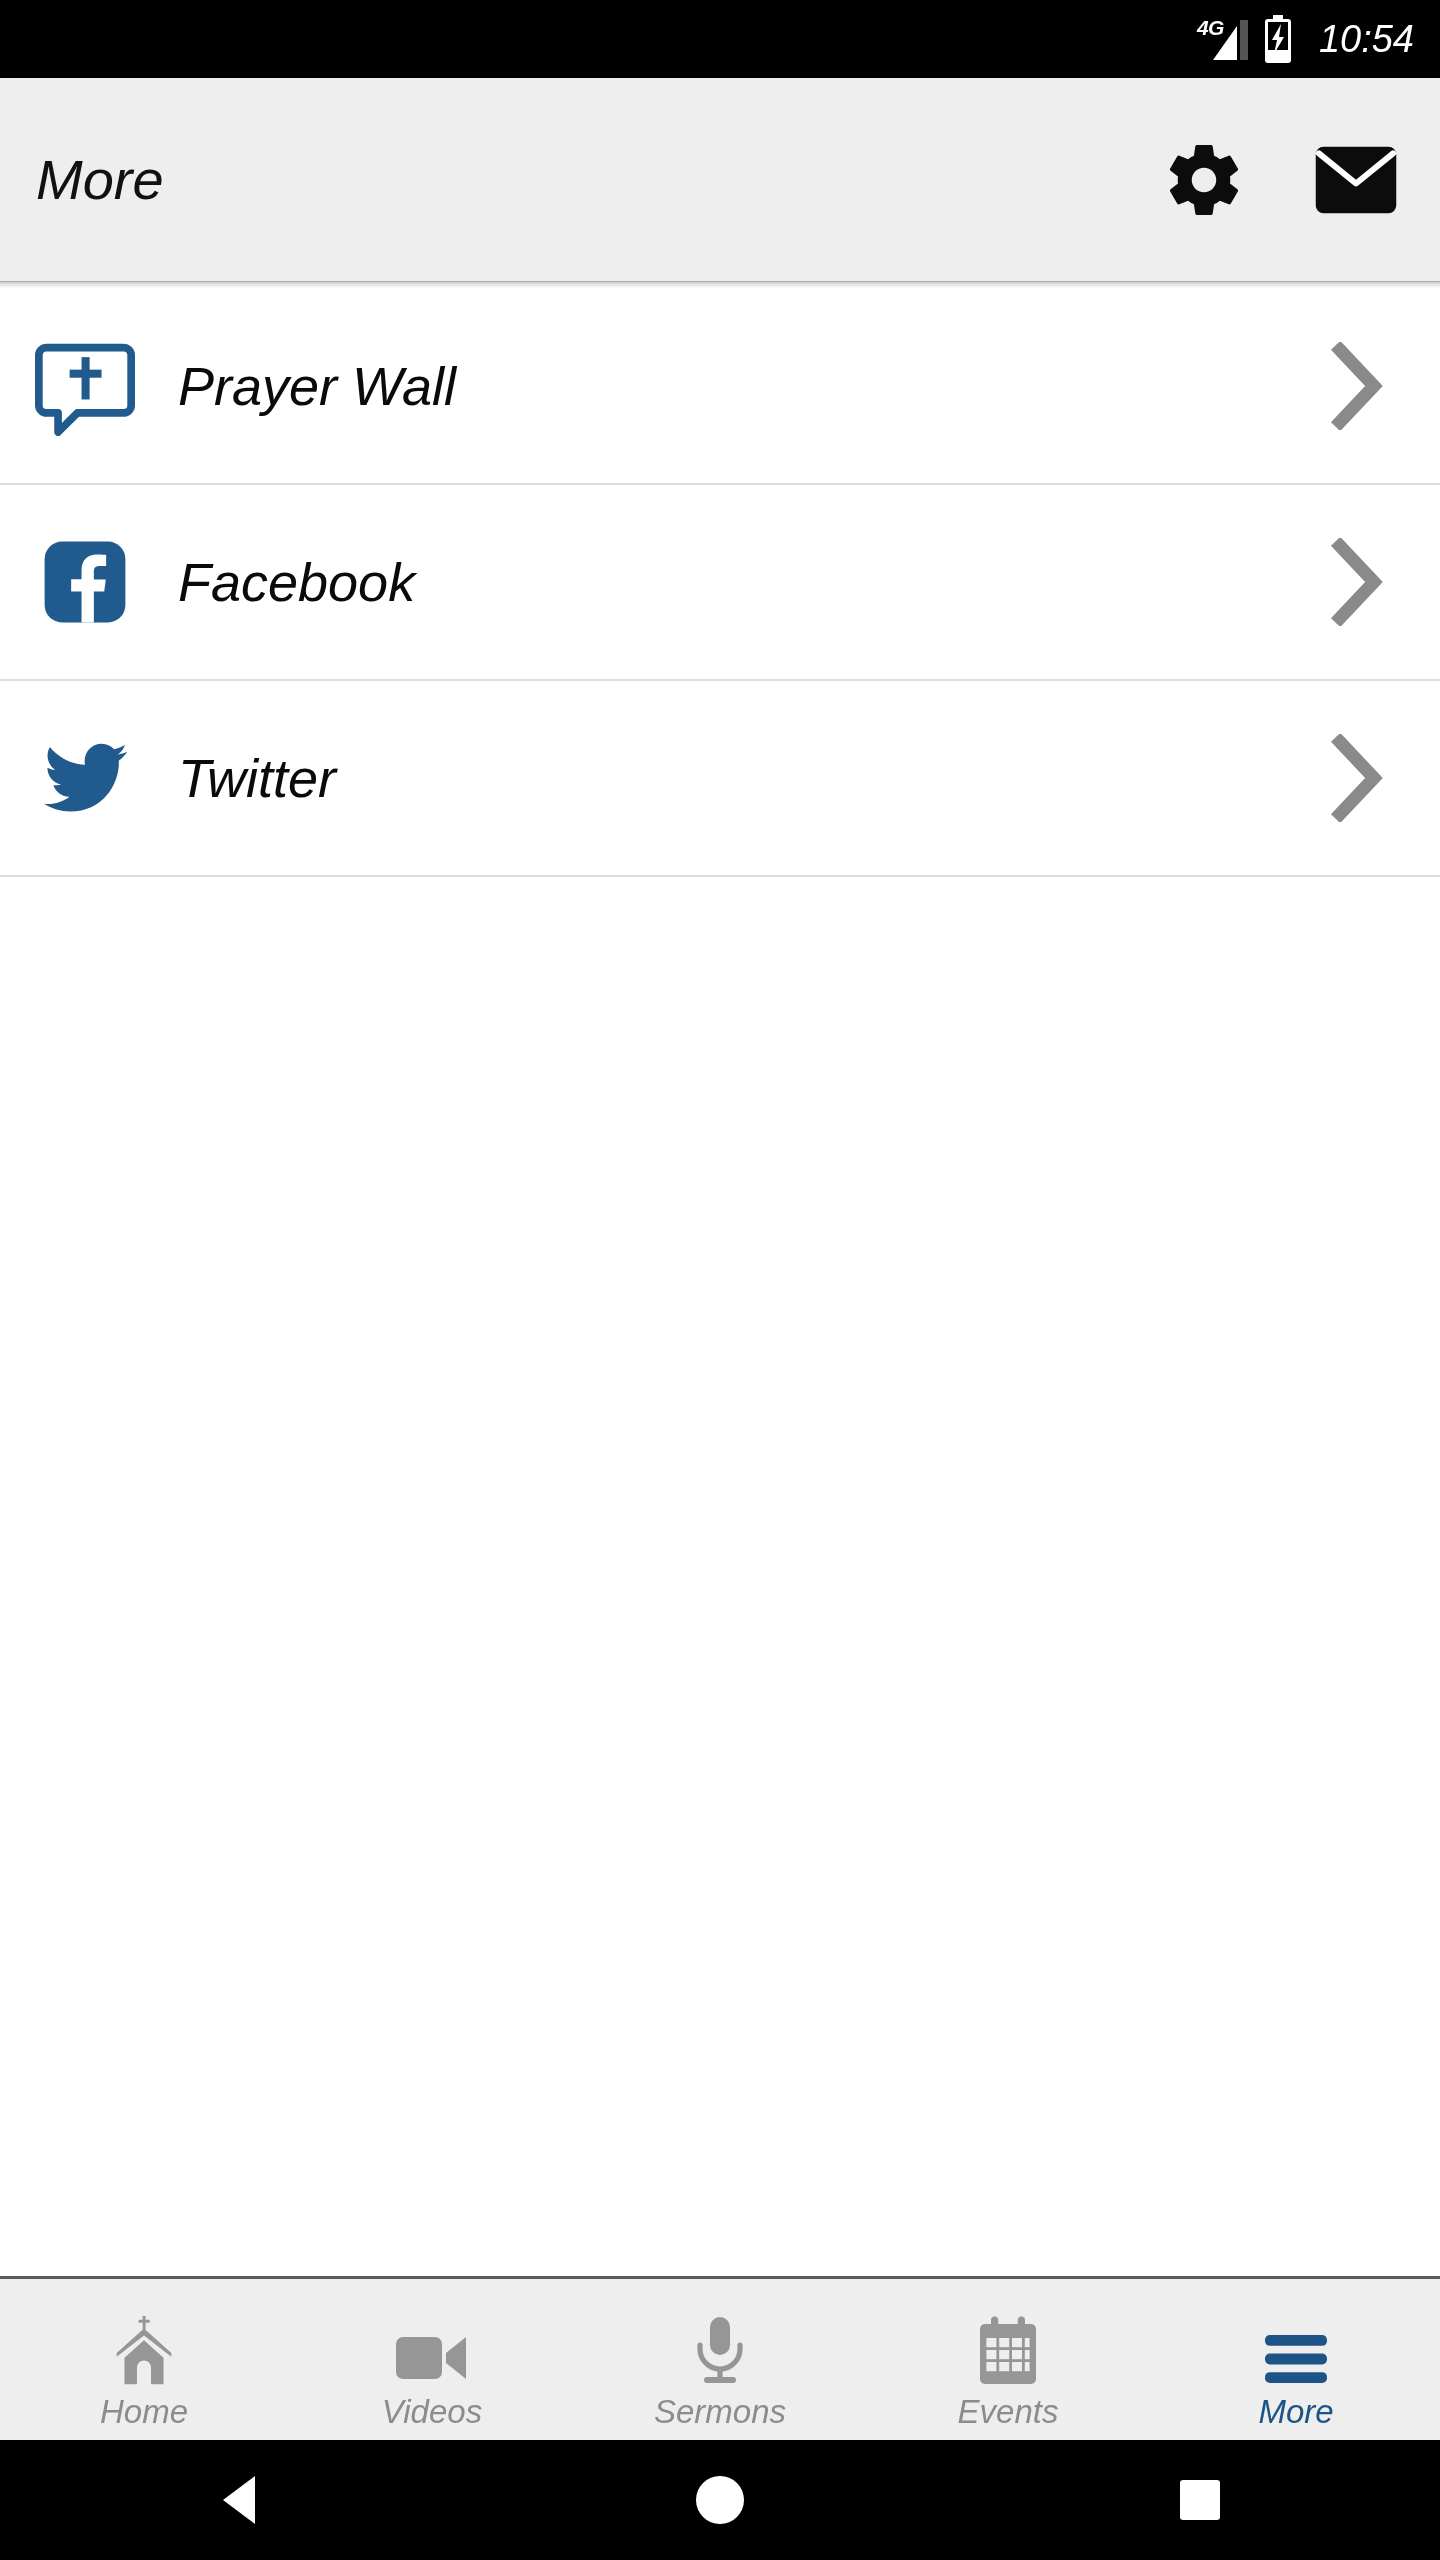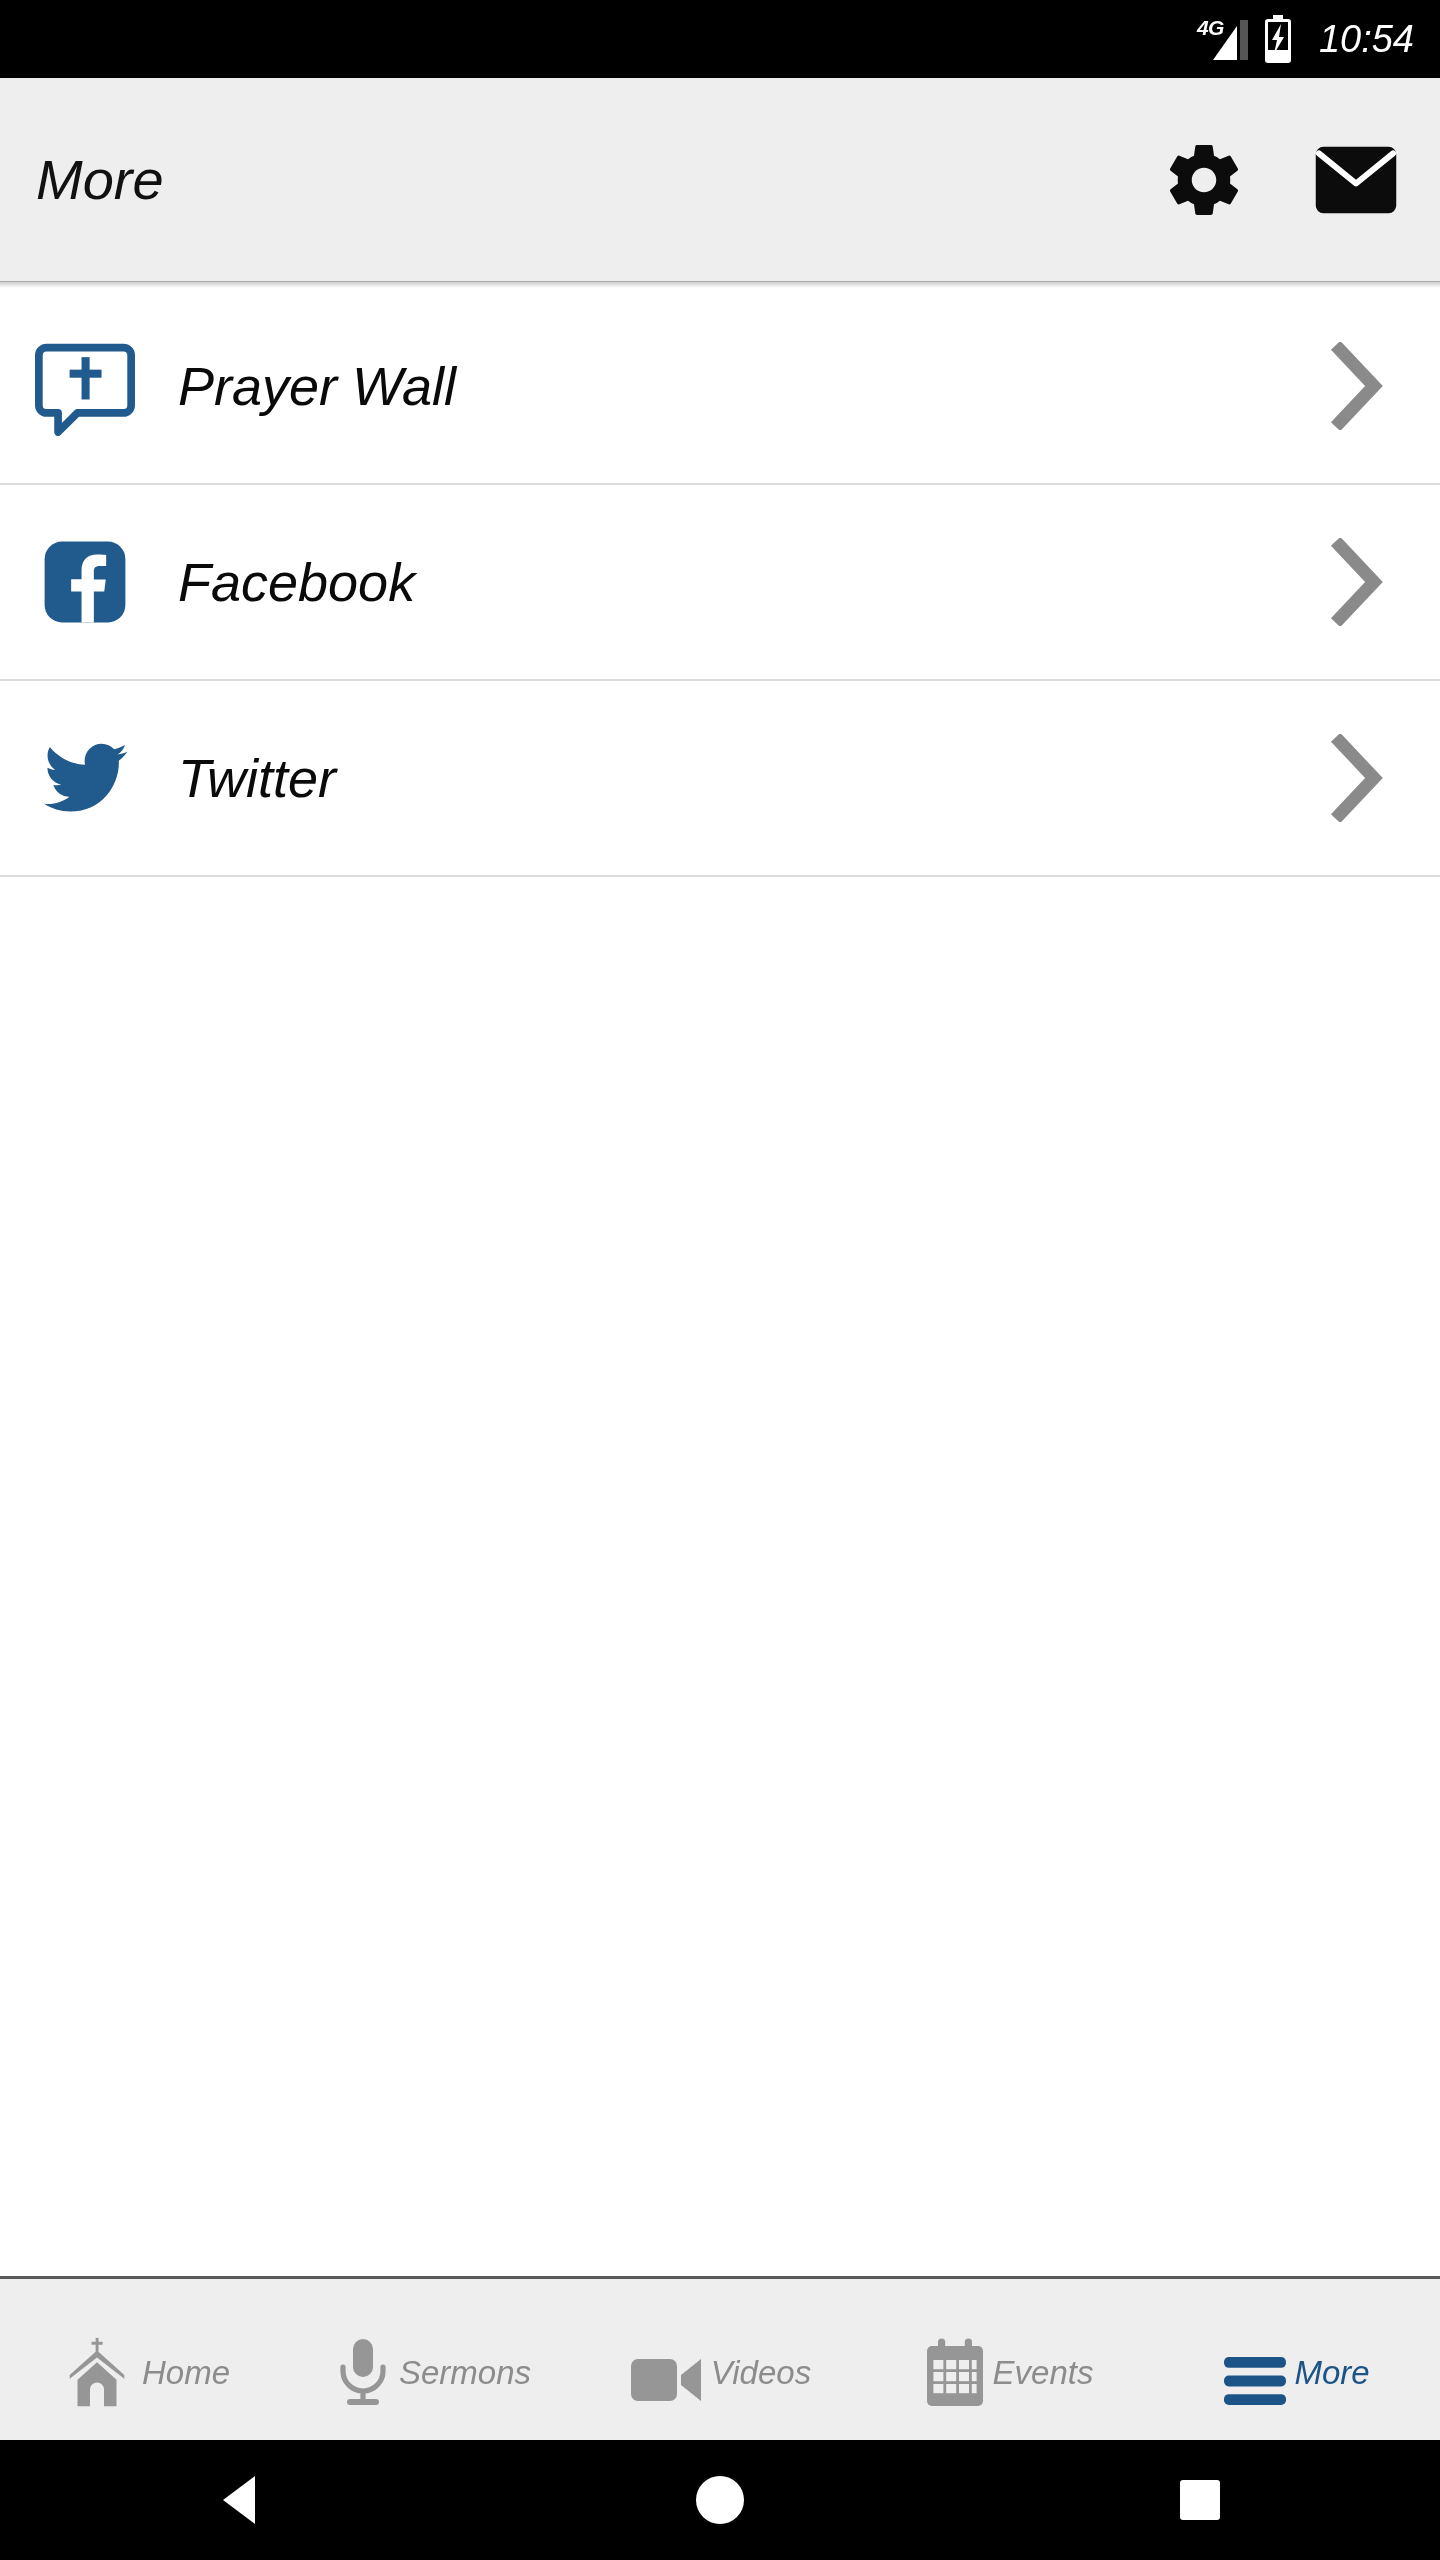--- a/index.html
+++ b/index.html
@@ -78,7 +78,7 @@
     display: flex; align-items: stretch;
   }
   .tab {
-    flex: 1; display: flex; flex-direction: row;
+    flex: 1; display: flex; flex-direction: column;
     align-items: center; justify-content: center; gap: 6px;
     padding-top: 26px;
   }

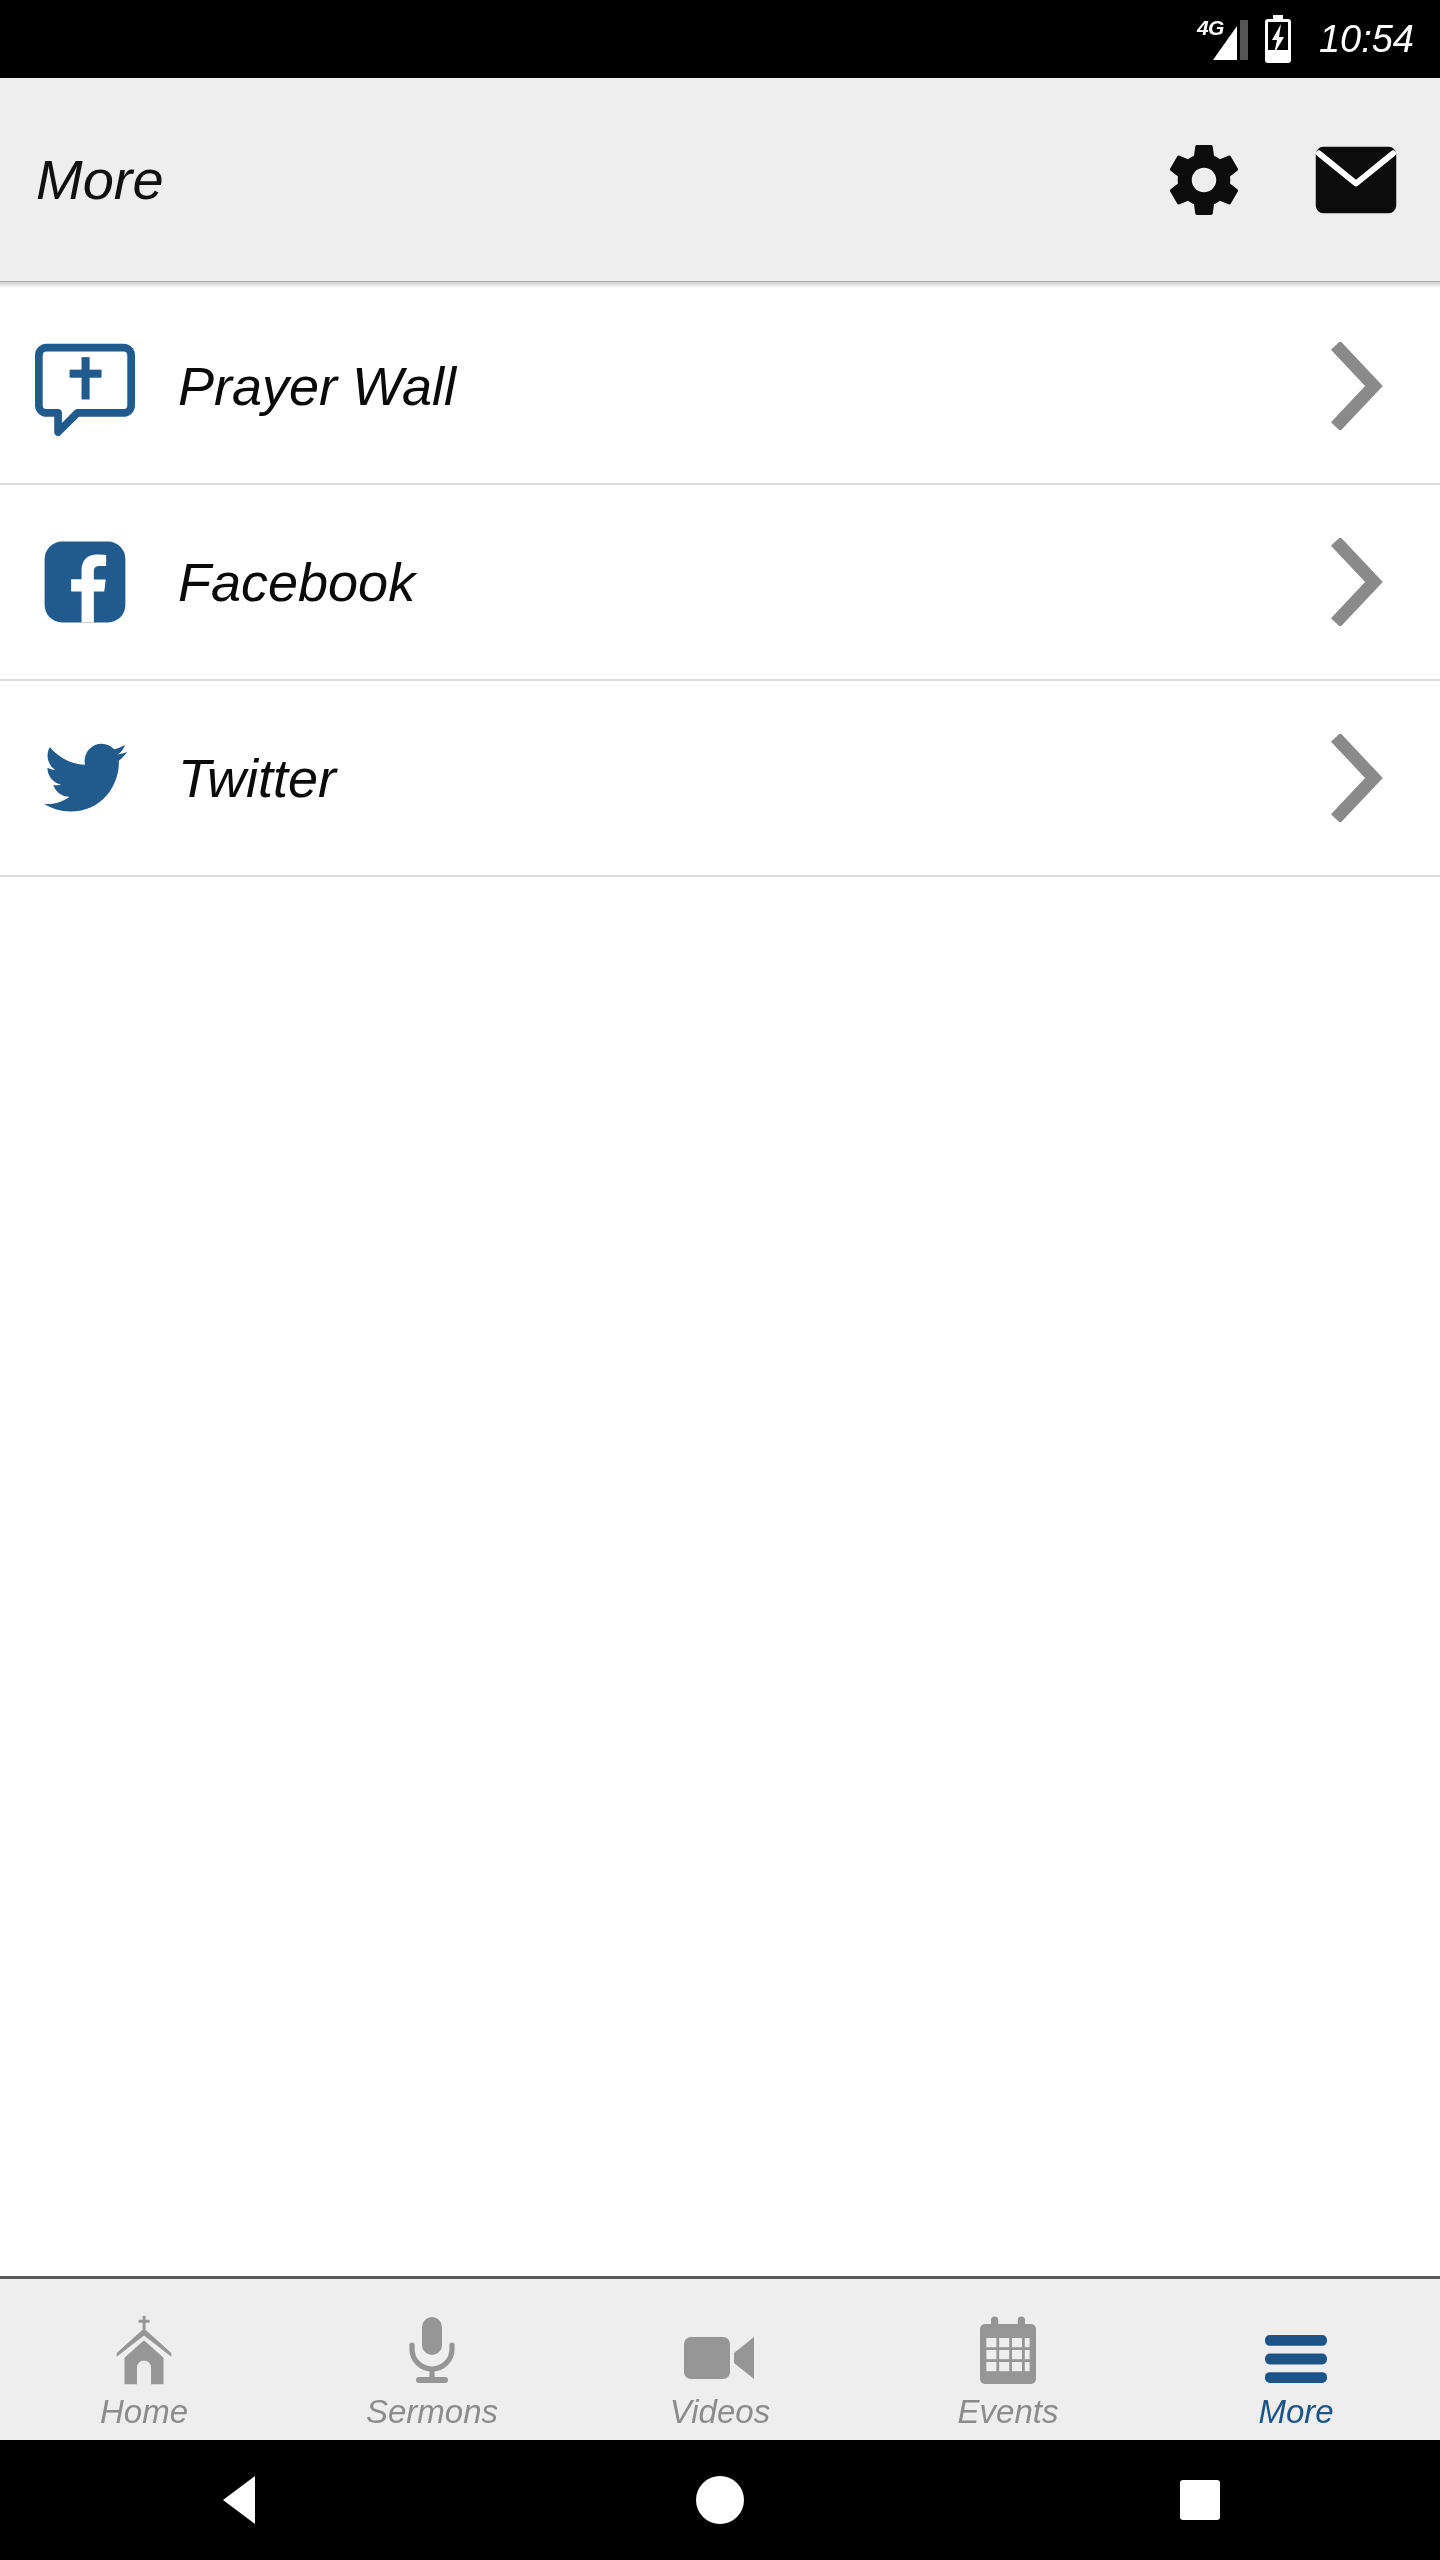--- a/index.html
+++ b/index.html
@@ -203,6 +203,16 @@
 
     <div class="tab">
       <div class="tab-icon">
+        <svg width="76" height="60" viewBox="0 0 38 30">
+          <rect x="1" y="5" width="23" height="21" rx="3.5" fill="#969696"></rect>
+          <path d="M26 13 L36 5 V26 L26 18 Z" fill="#969696"></path>
+        </svg>
+      </div>
+      <span class="tab-label">Videos</span>
+    </div>
+
+    <div class="tab">
+      <div class="tab-icon">
         <svg width="60" height="72" viewBox="0 0 30 36">
           <rect x="10" y="1" width="10" height="19" rx="5" fill="#969696"></rect>
           <path d="M5 15 v2 a10 10 0 0 0 20 0 v-2" fill="none" stroke="#969696" stroke-width="2.6" stroke-linecap="round"></path>
@@ -211,16 +221,6 @@
         </svg>
       </div>
       <span class="tab-label">Sermons</span>
-    </div>
-
-    <div class="tab">
-      <div class="tab-icon">
-        <svg width="76" height="60" viewBox="0 0 38 30">
-          <rect x="1" y="5" width="23" height="21" rx="3.5" fill="#969696"></rect>
-          <path d="M26 13 L36 5 V26 L26 18 Z" fill="#969696"></path>
-        </svg>
-      </div>
-      <span class="tab-label">Videos</span>
     </div>
 
     <div class="tab">

